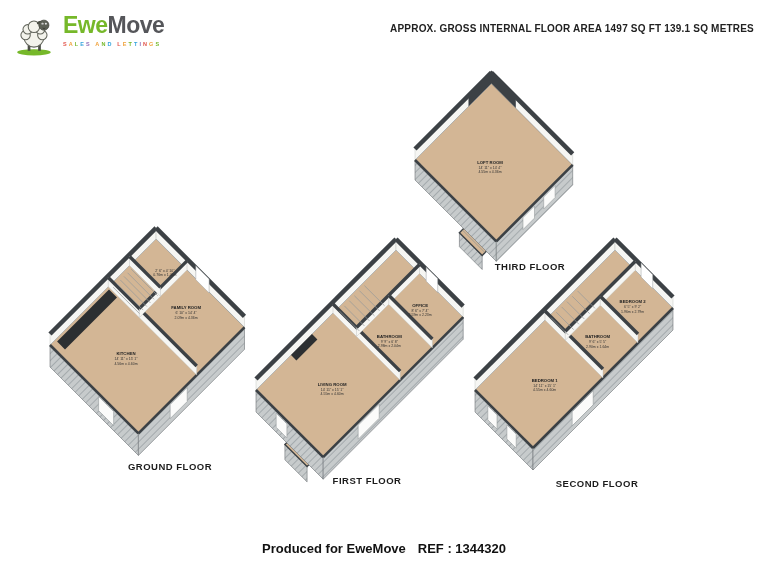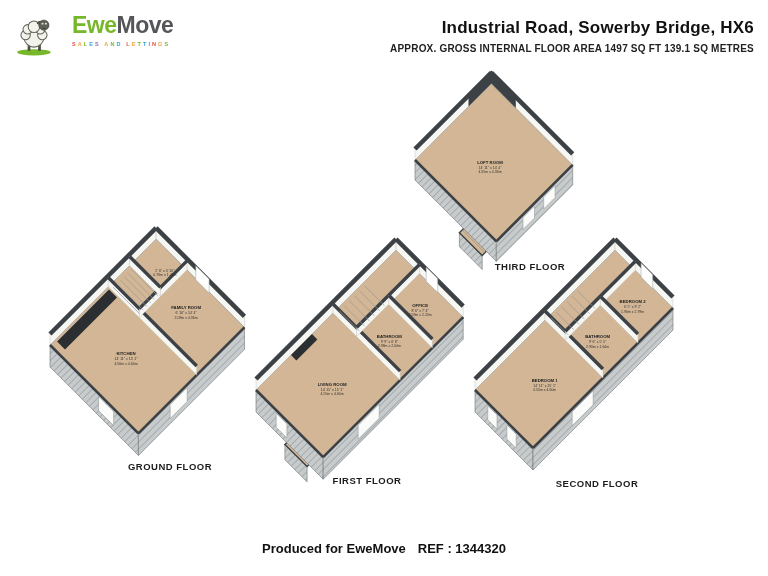--- a/index.html
+++ b/index.html
@@ -8,7 +8,7 @@
     font-family:"Liberation Sans", sans-serif;overflow:hidden;
   }
   .header{position:absolute;top:10px;left:14px;right:14px;display:flex;justify-content:space-between;align-items:flex-start;}
-  .logo{display:flex;align-items:flex-start;gap:16px;}
+  .logo{display:flex;align-items:flex-start;gap:7px;}
   .logo-text{display:flex;flex-direction:column;margin-top:4px;}
   .brand{font-size:23px;font-weight:bold;letter-spacing:-0.5px;line-height:1;}
   .brand .ewe{color:#76b82a;}

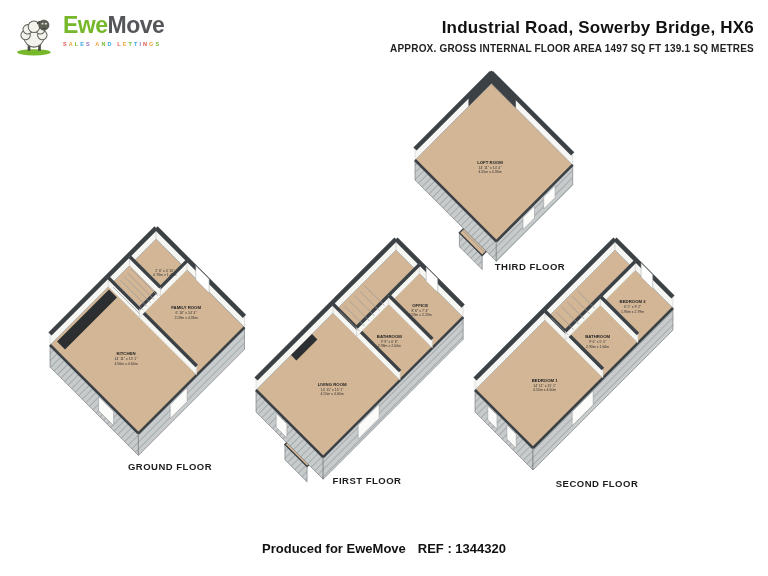--- a/index.html
+++ b/index.html
@@ -50,7 +50,6 @@
     </div>
   </div>
   <div class="titles">
-    <div class="title">Industrial Road, Sowerby Bridge, HX6</div>
     <div class="subtitle">APPROX. GROSS INTERNAL FLOOR AREA 1497 SQ FT 139.1 SQ METRES</div>
   </div>
 </div>

